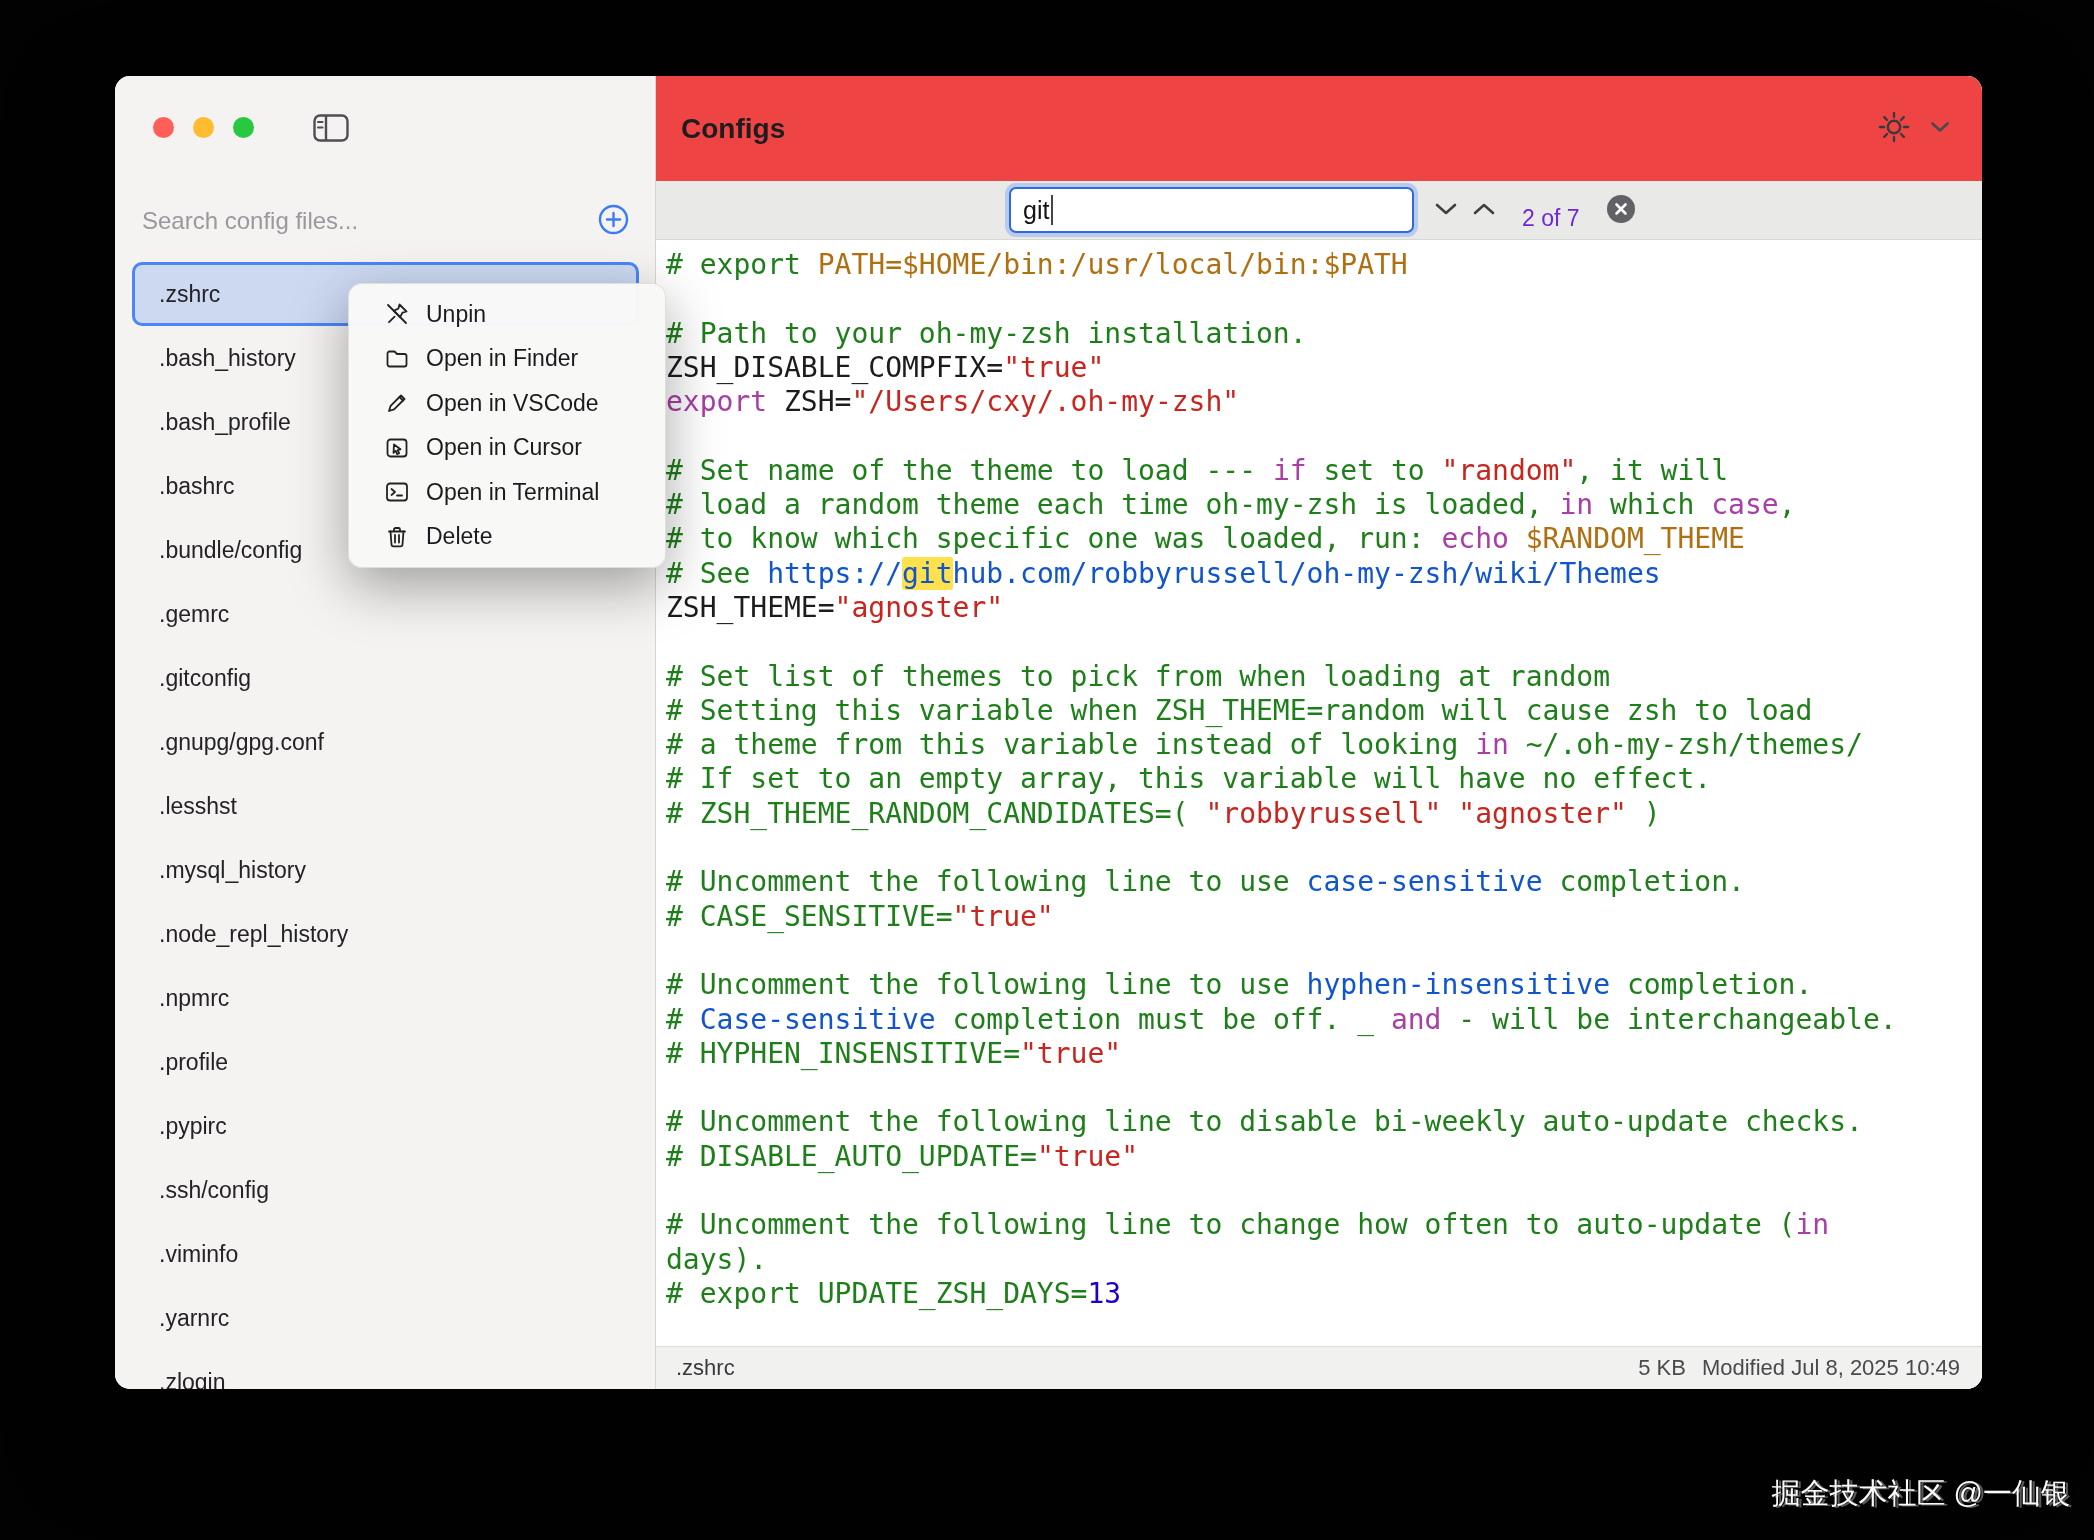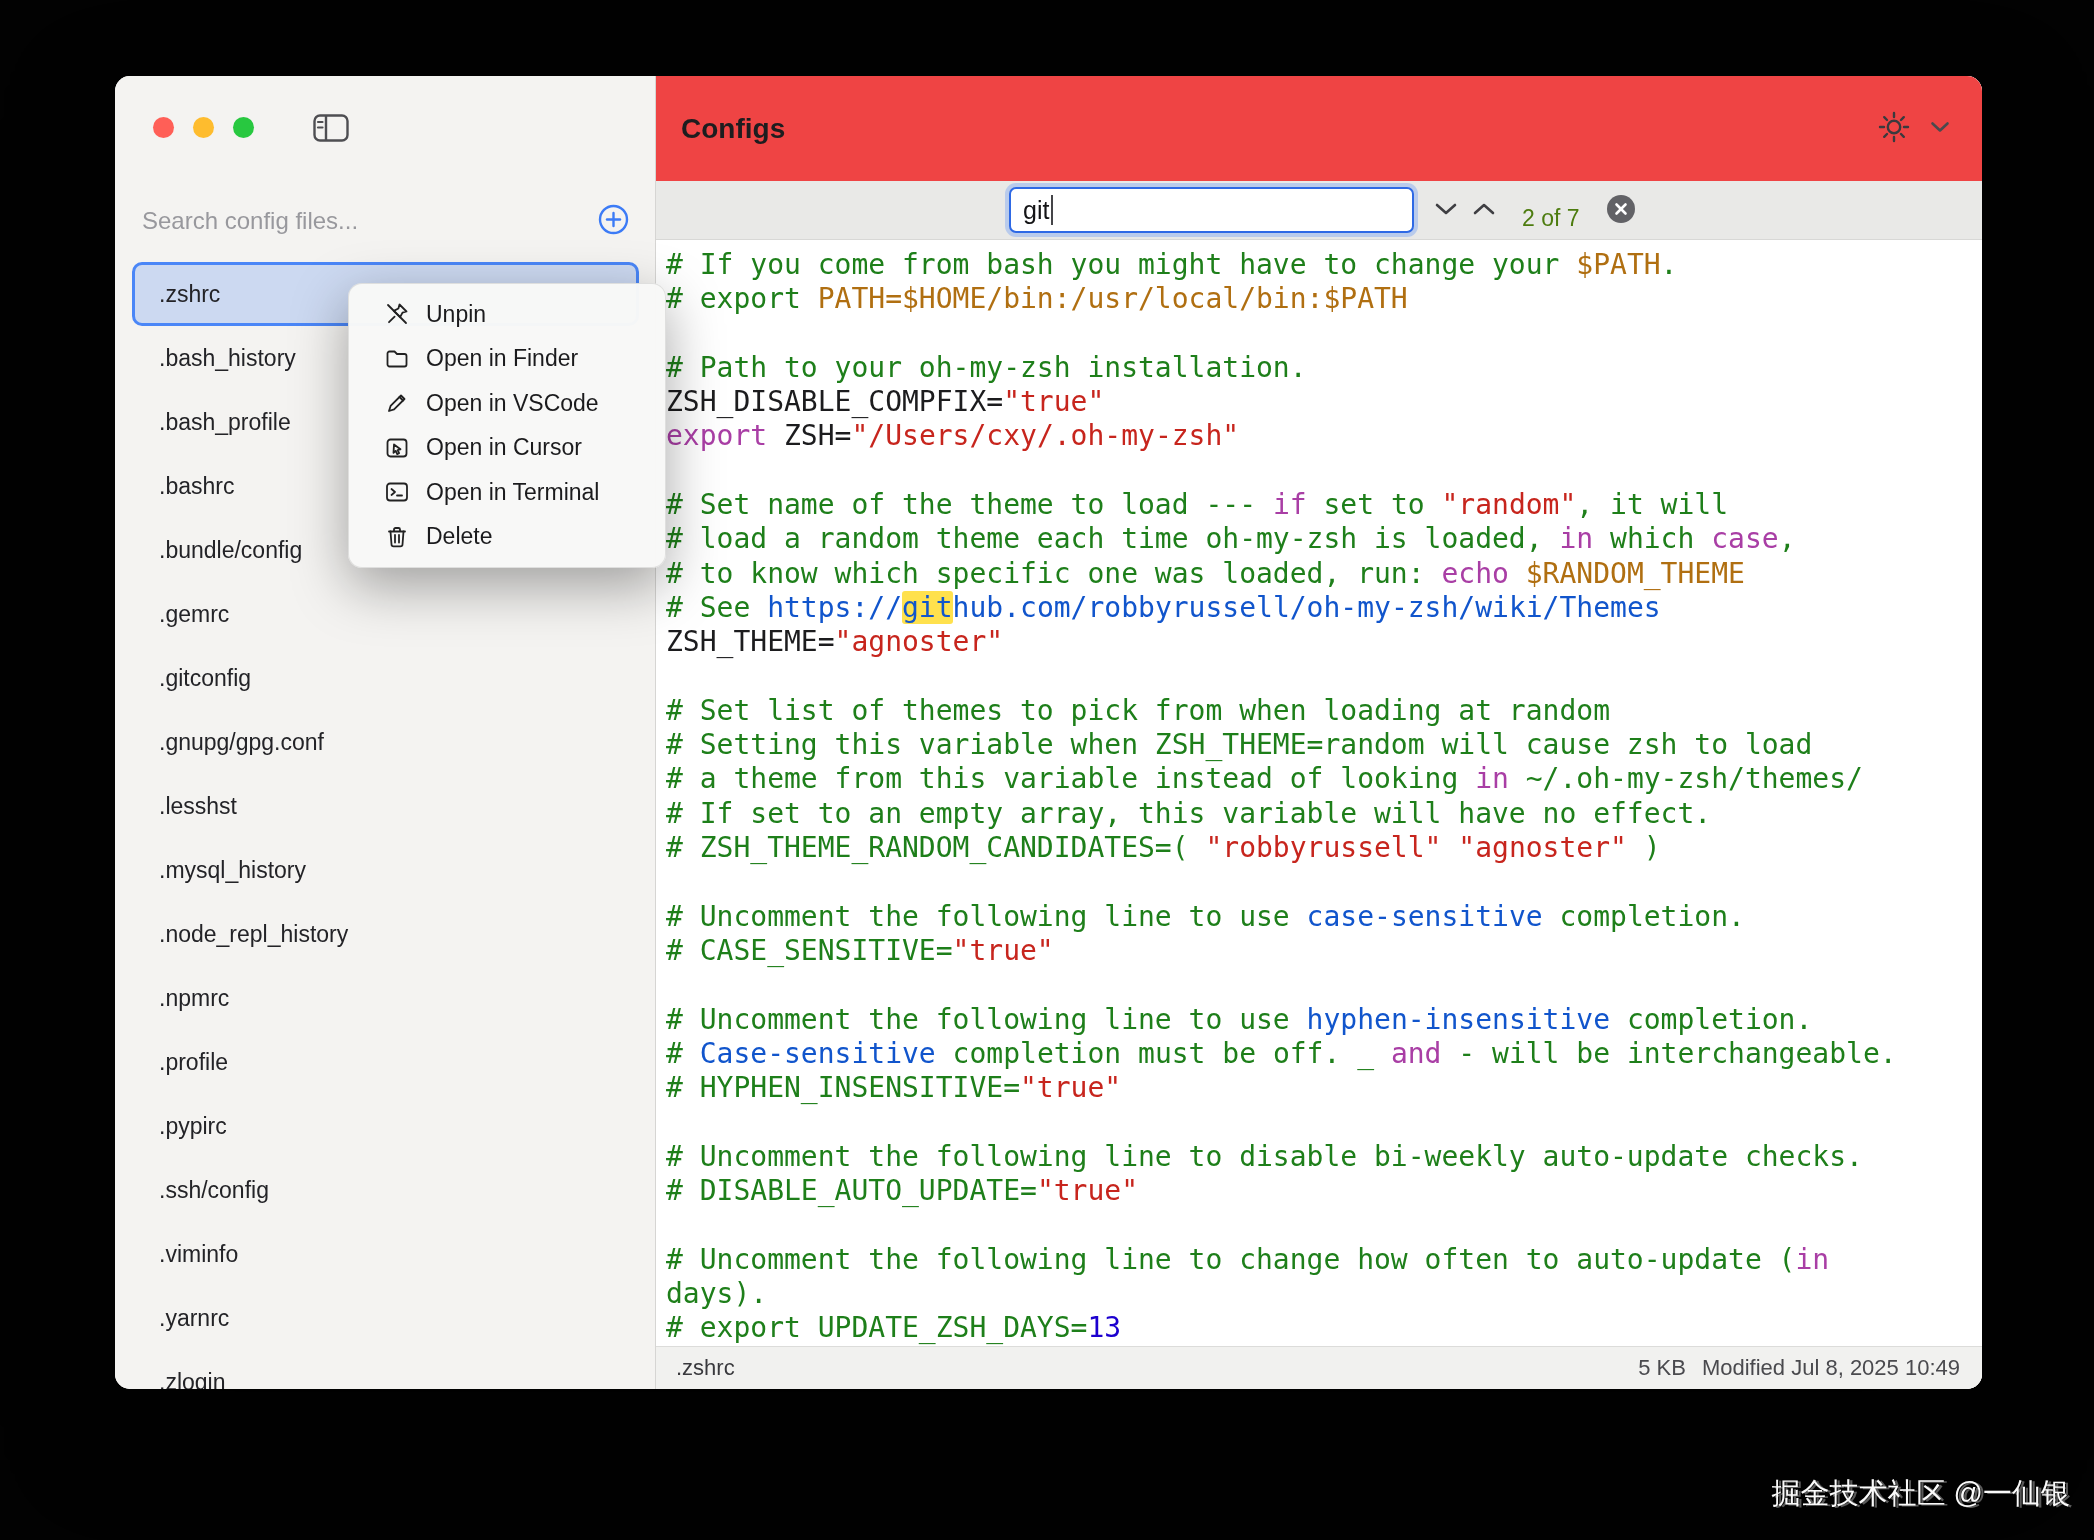--- a/index.html
+++ b/index.html
@@ -27,7 +27,7 @@
   .caret{width:2px;height:30px;background:#454549;margin-left:2px;}
   .find-nav{margin-left:16px;}
   .find-nav + .find-nav{margin-left:6px;}
-  .match-count{font-size:23px;color:#4d7c0f;margin-left:22px;margin-top:17px;}
+  .match-count{font-size:23px;color:#6d28d9;margin-left:22px;margin-top:17px;}
   .find-close{margin-left:22px;}
   .code{flex:1;padding:8px 20px 0 10px;font-family:"DejaVu Sans Mono","Liberation Mono",monospace;font-size:28px;overflow:hidden;}
   .code-line{height:34.3px;line-height:34.3px;white-space:pre;}

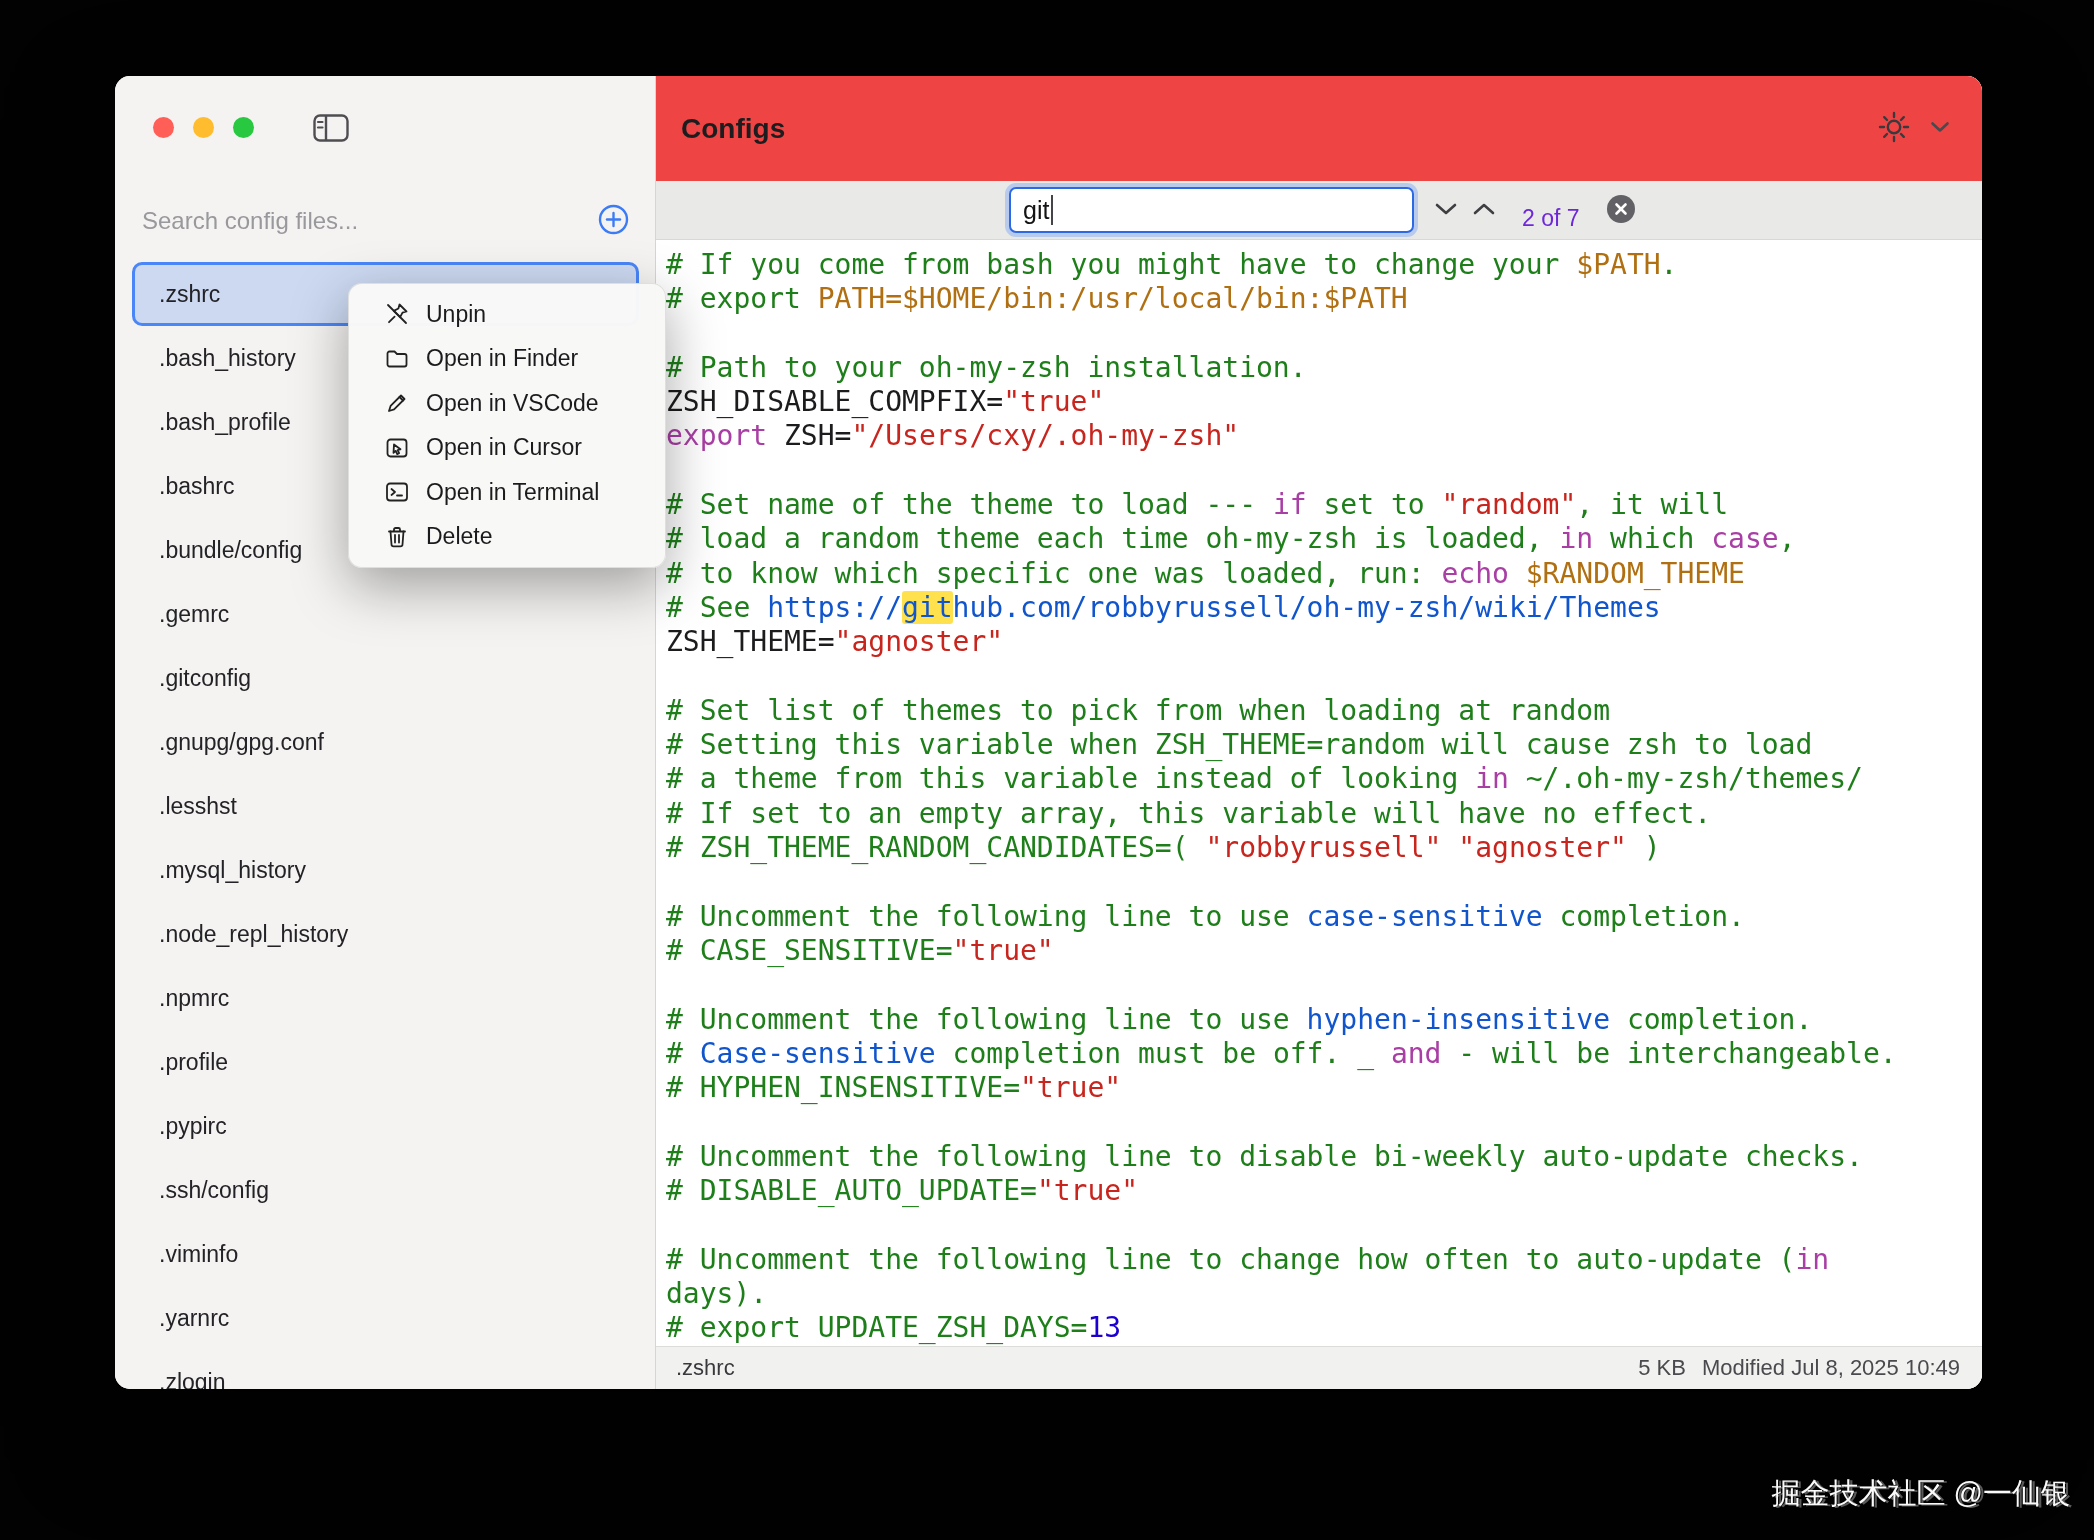--- a/index.html
+++ b/index.html
@@ -168,7 +168,6 @@
       </div>
 
       <div class="code">
-          <div class="code-line"><span class="cm"># If you come from bash you might have to change your </span><span class="va">$PATH</span><span class="cm">.</span></div>
           <div class="code-line"><span class="cm"># export </span><span class="va">PATH=$HOME/bin:/usr/local/bin:$PATH</span></div>
           <div class="code-line"></div>
           <div class="code-line"><span class="cm"># Path to your oh-my-zsh installation.</span></div>

